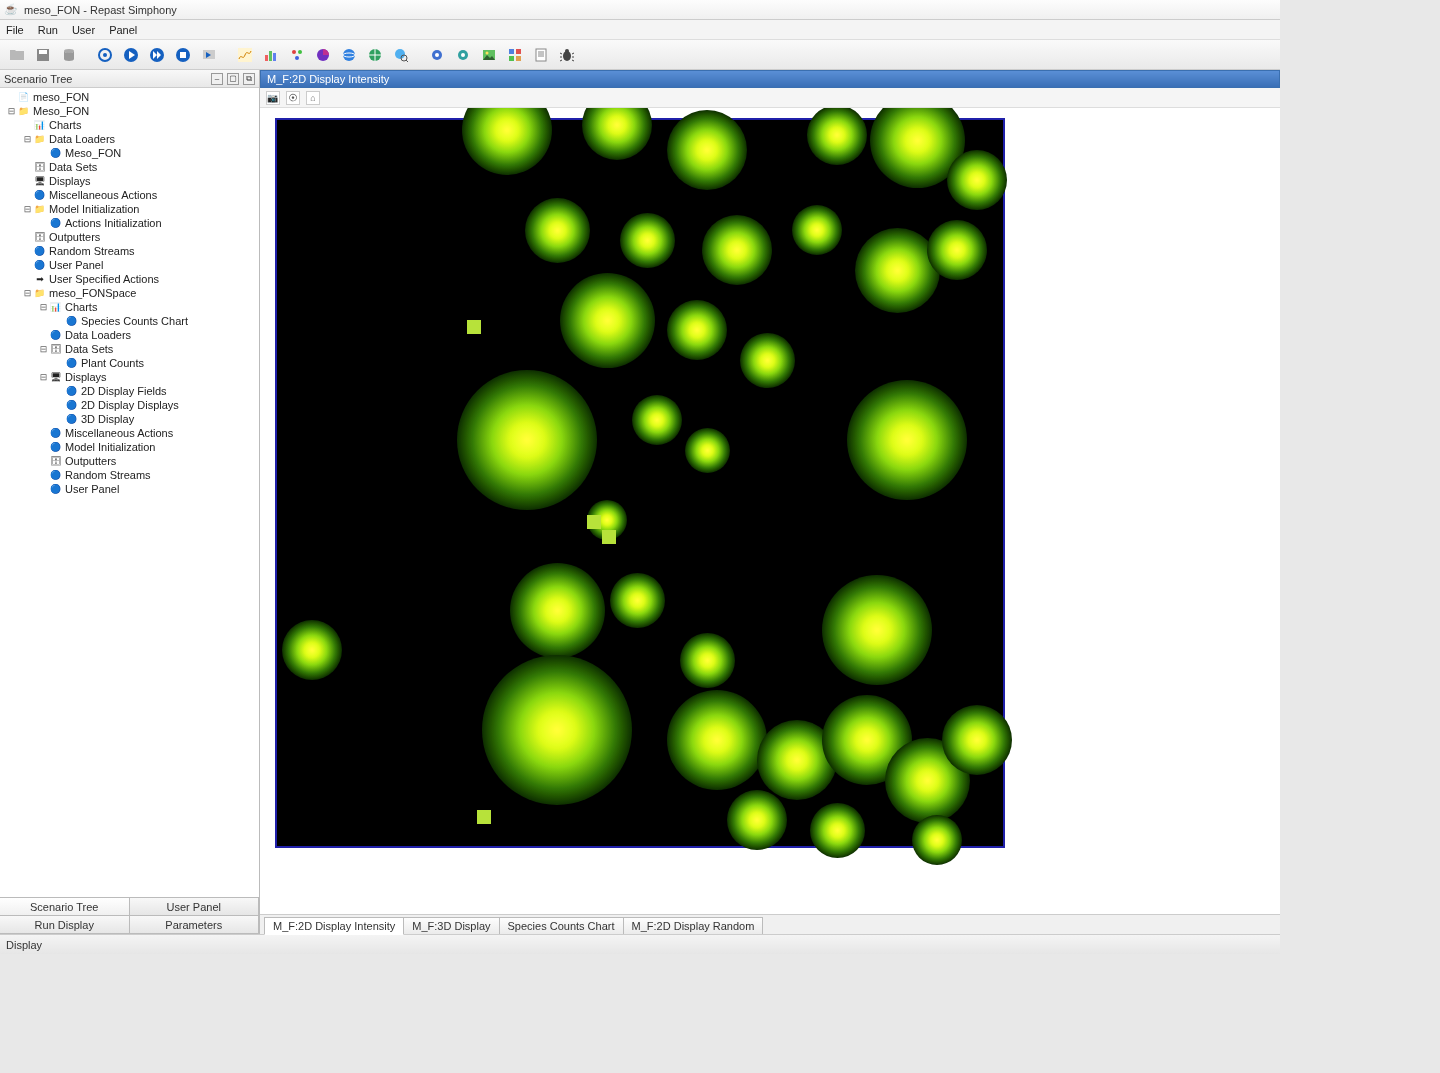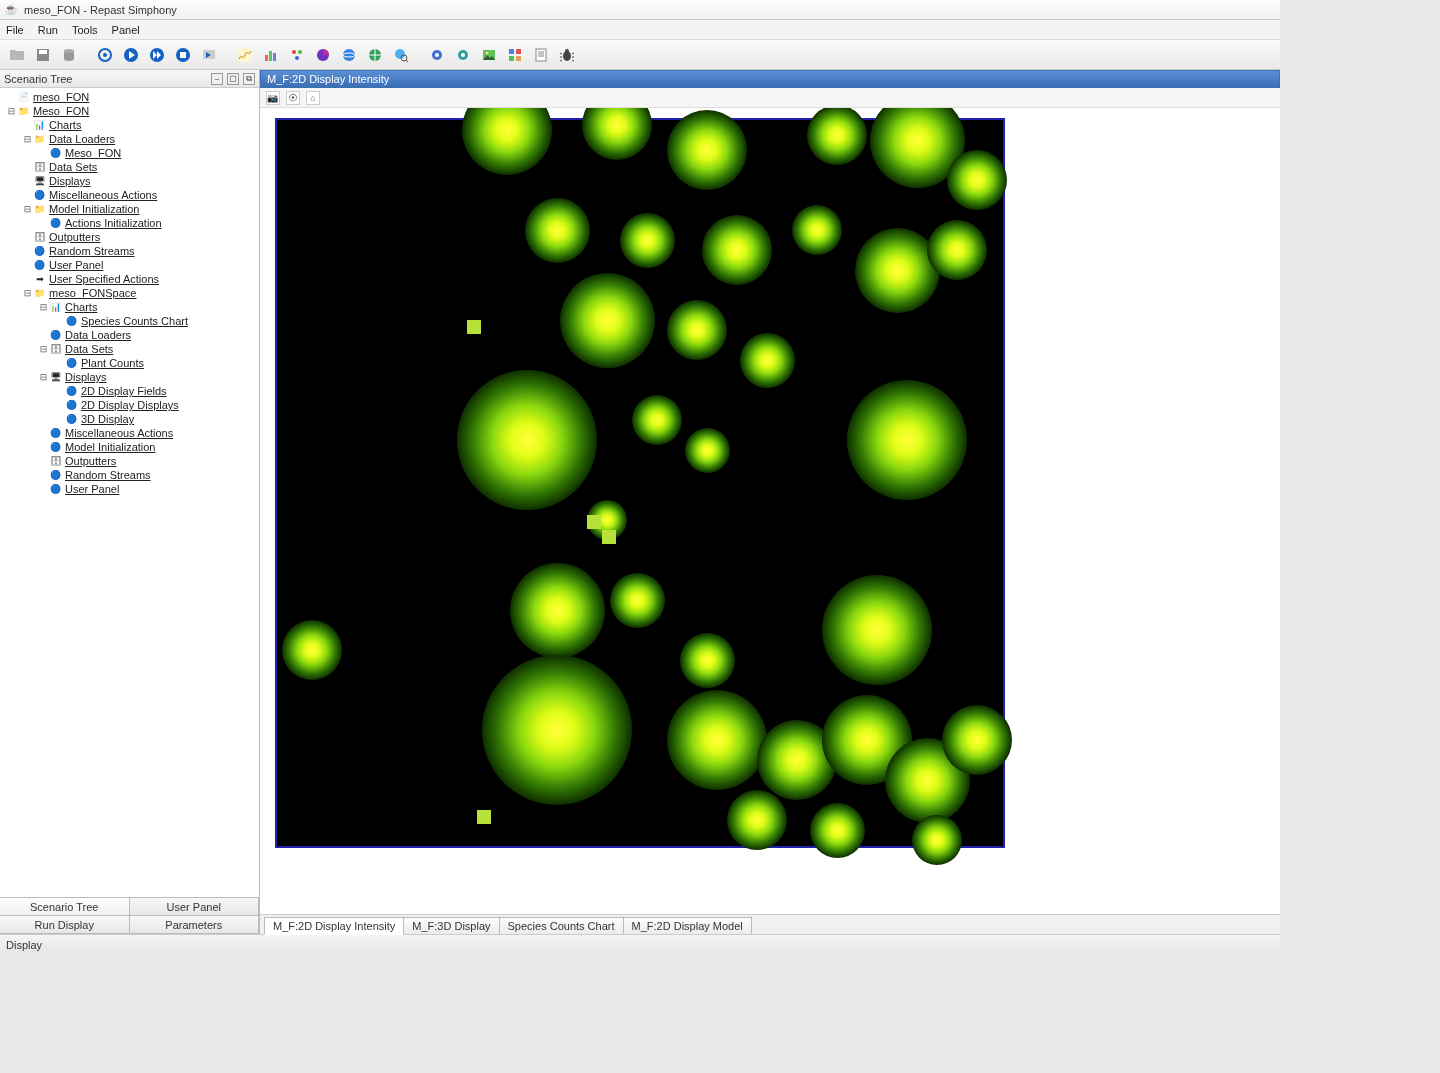--- a/index.html
+++ b/index.html
@@ -63,7 +63,7 @@
 <div class="menubar">
   <span>File</span>
   <span>Run</span>
-  <span>Tools</span>
+  <span>User</span>
   <span>Panel</span>
 </div>
 

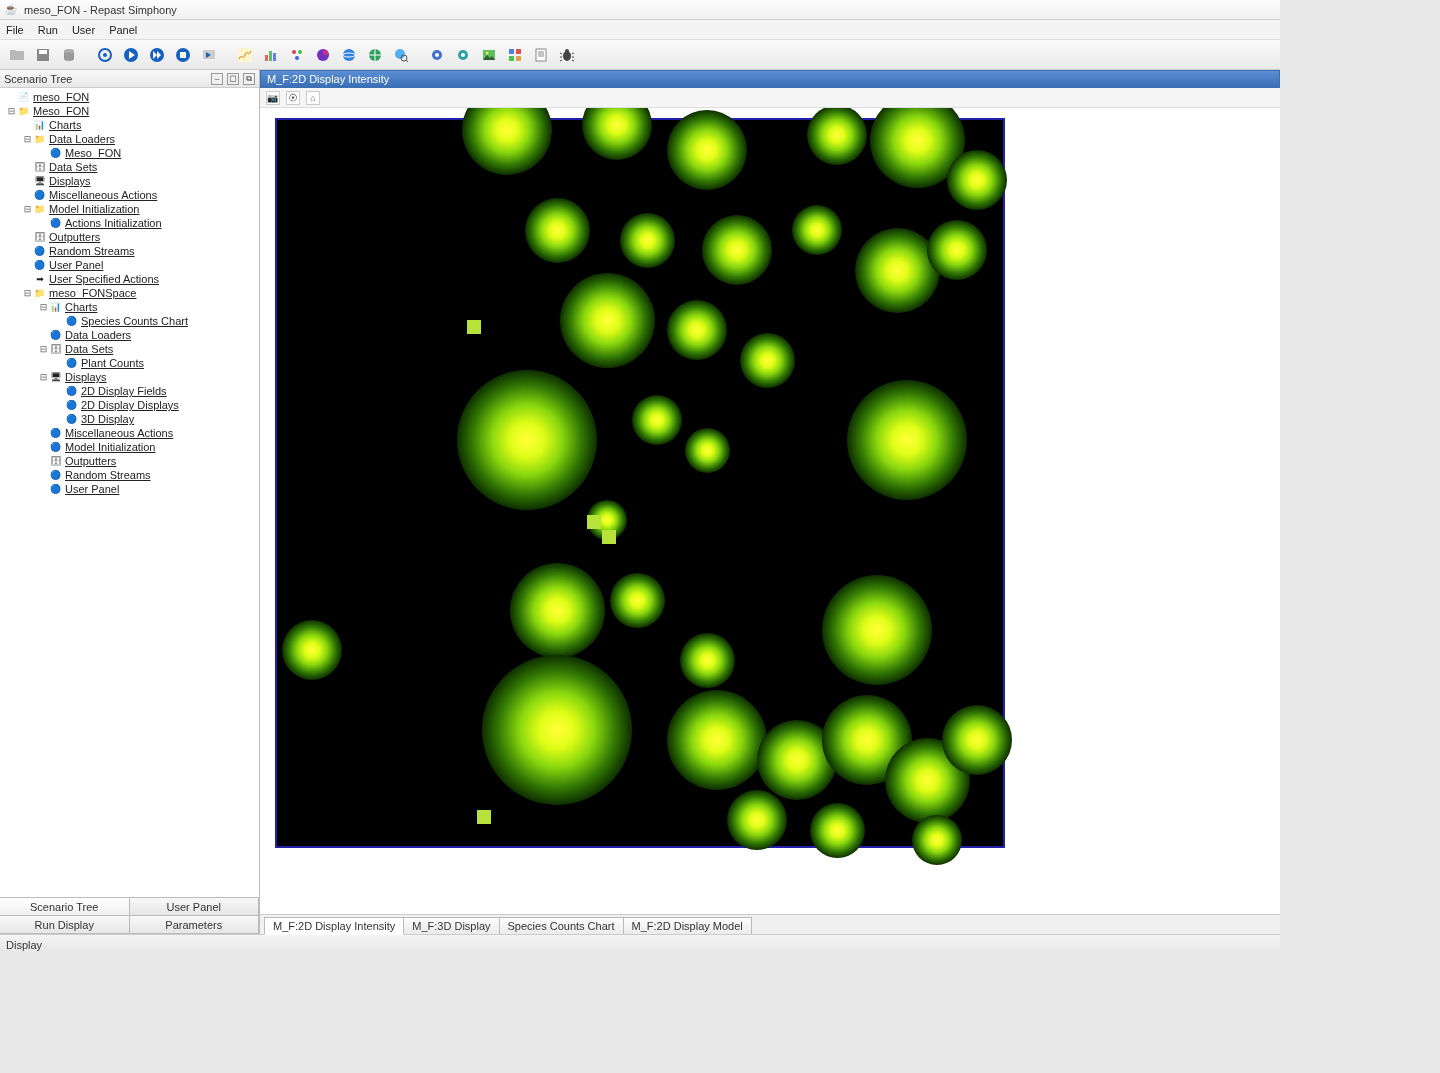--- a/index.html
+++ b/index.html
@@ -28,7 +28,7 @@
 .tree-node { display:flex; align-items:center; height:14px; white-space:nowrap; }
 .tree-node .tw { width:11px; text-align:center; color:#666; font-size:9px;}
 .tree-node .ic { width:14px; display:inline-flex; justify-content:center; }
-.tree-node .lbl { padding-left:2px;text-decoration:underline; }
+.tree-node .lbl { padding-left:2px; }
 .ind { display:inline-block; }
 
 .sidebar-tabs { display:grid; grid-template-columns:1fr 1fr; grid-template-rows:18px 18px; border-top:1px solid #ccc;}

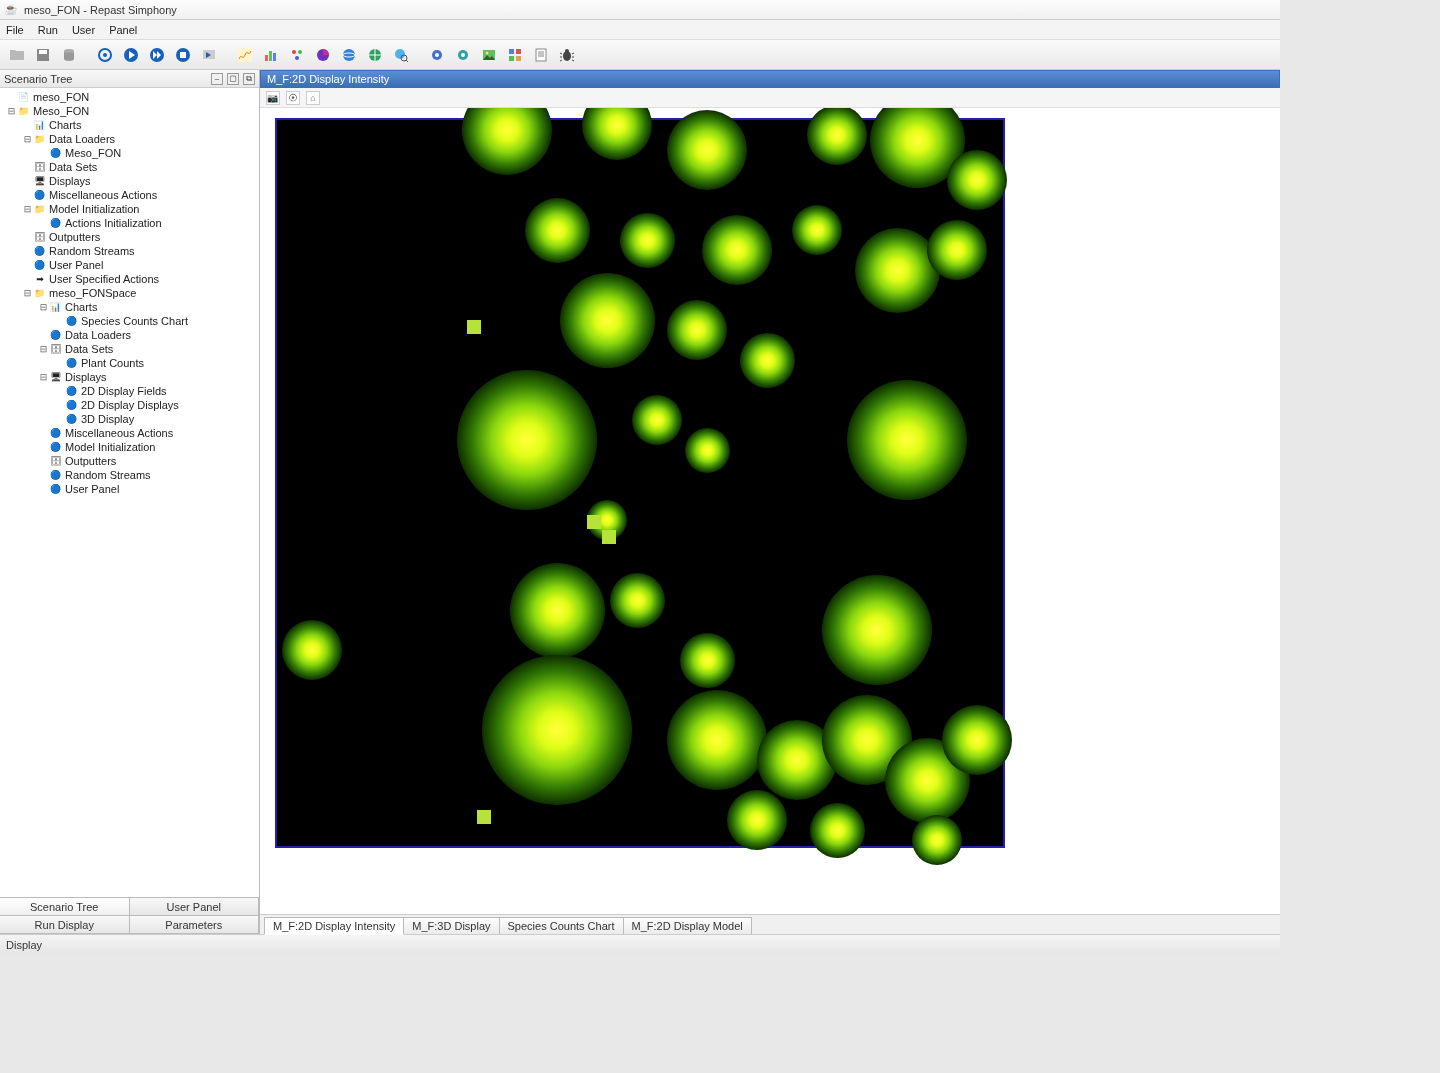--- a/index.html
+++ b/index.html
@@ -456,7 +456,7 @@
       <div class="tab active">M_F:2D Display Intensity</div>
       <div class="tab">M_F:3D Display</div>
       <div class="tab">Species Counts Chart</div>
-      <div class="tab">M_F:2D Display Model</div>
+      <div class="tab">M_F:2D Display Random</div>
     </div>
   </div>
 </div>

